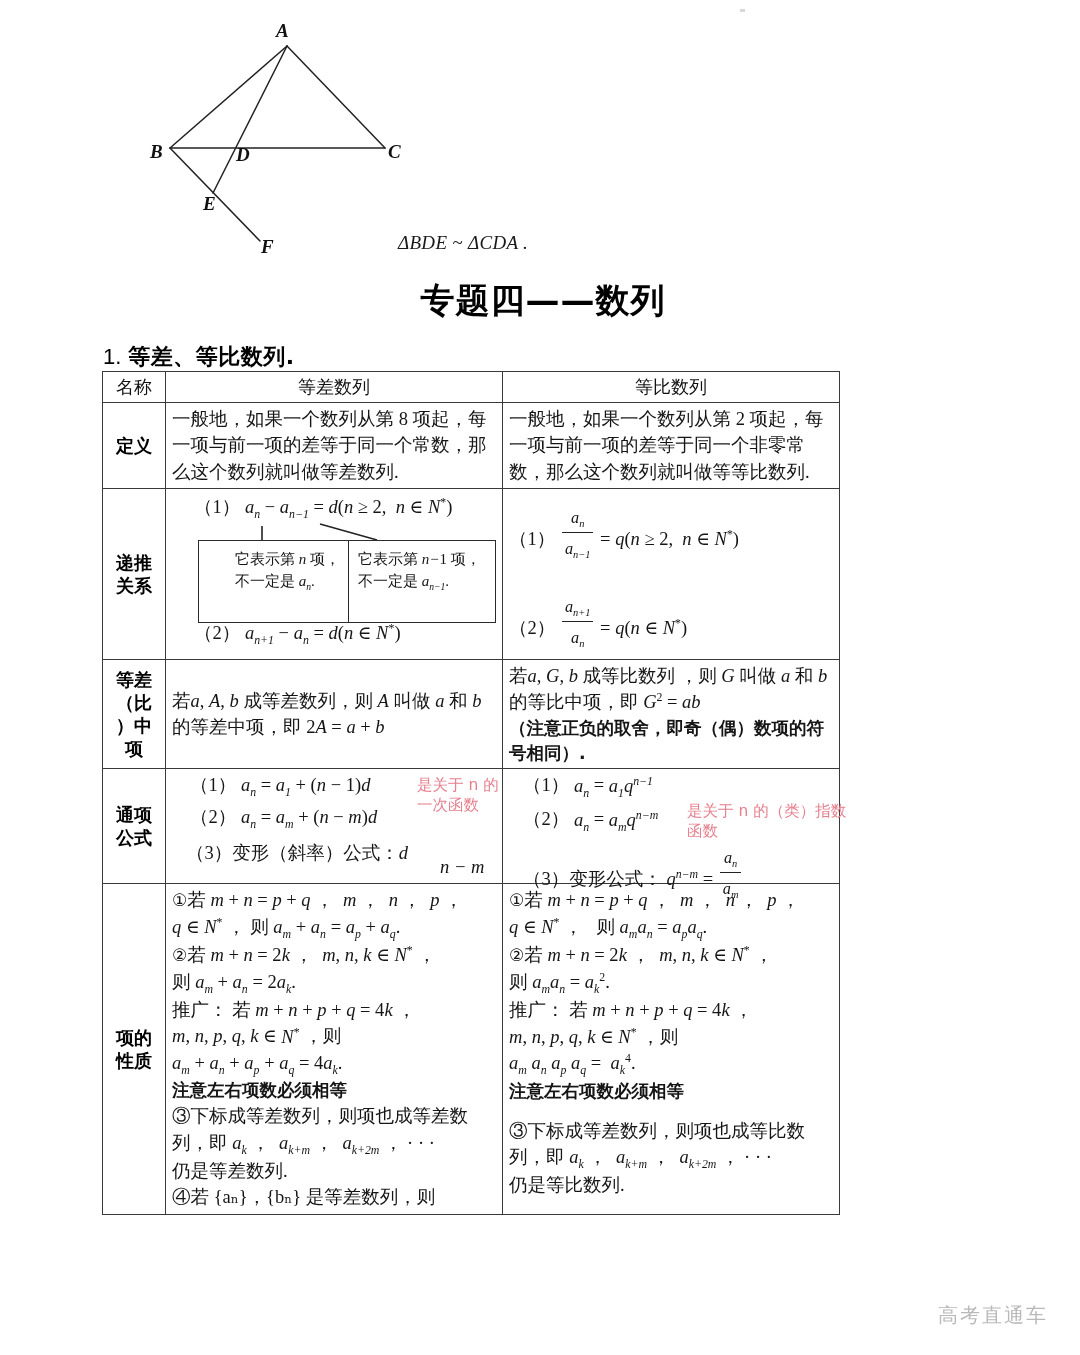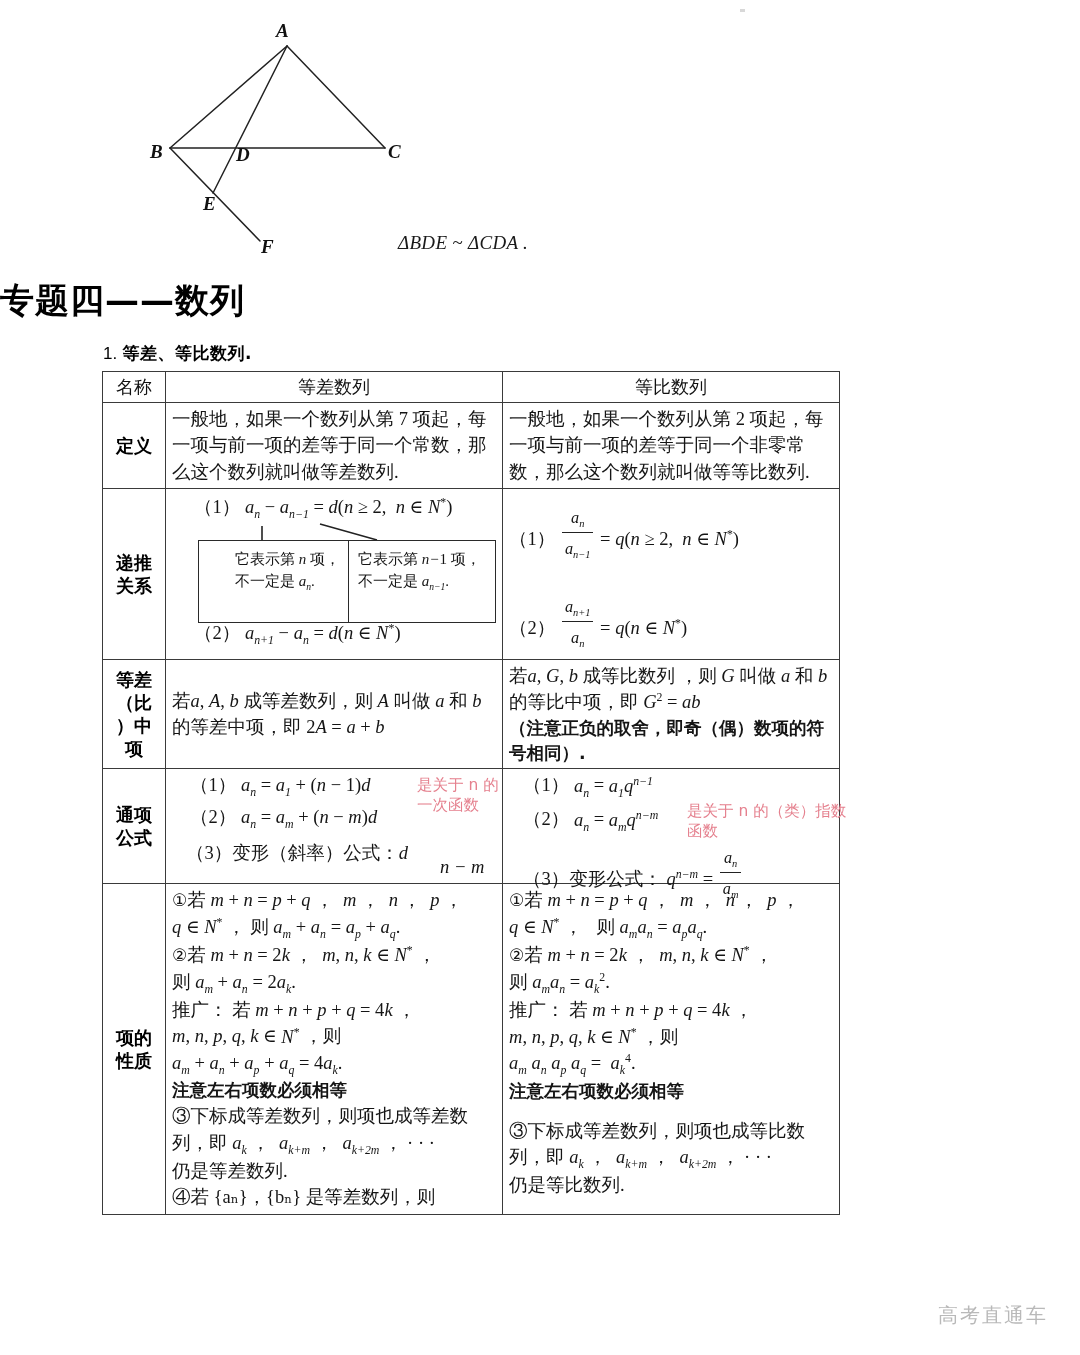--- a/index.html
+++ b/index.html
@@ -52,11 +52,13 @@
     top: 278px;
     left: 0;
     width: 1040px;
+    text-align: center;
     font-family: "DejaVu Sans", sans-serif;
     font-weight: bold;
     font-size: 34px;
     letter-spacing: 1px;
     color: #000;
+    padding-left: 23px;
   }
 
   

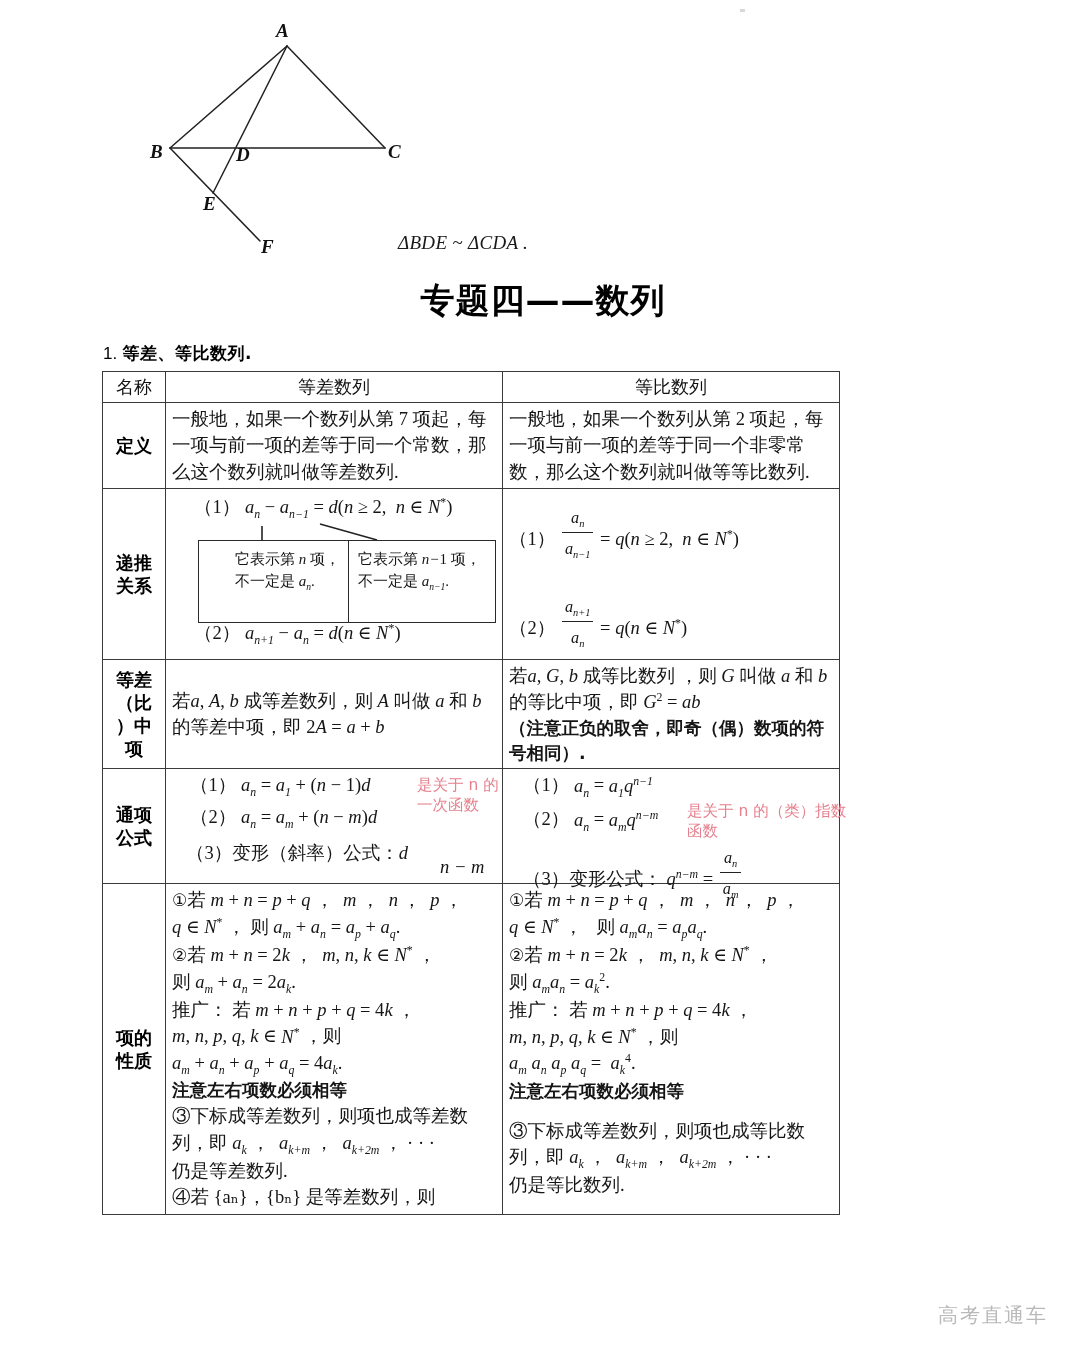--- a/index.html
+++ b/index.html
@@ -67,7 +67,7 @@
     top: 342px;
     left: 103px;
     font-family: "DejaVu Sans", sans-serif;
-    font-size: 17px;
+    font-size: 22px;
     color: #000;
   }
   #section-heading .num {

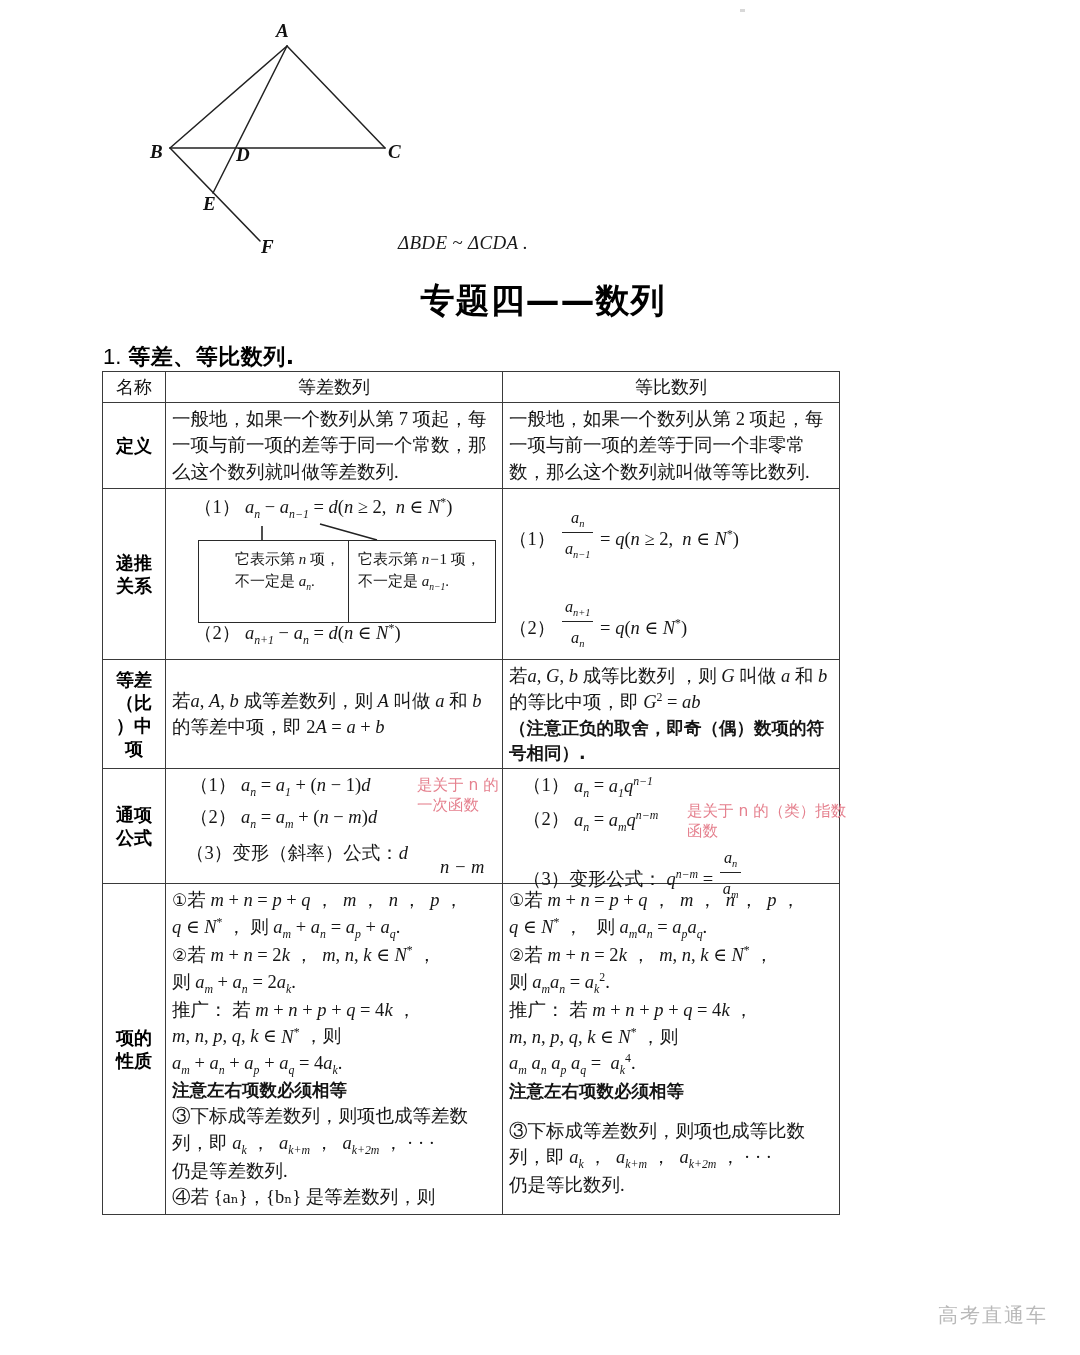--- a/index.html
+++ b/index.html
@@ -244,7 +244,7 @@
 
     <tr>
       <td class="rowlabel">定义</td>
-      <td class="body-cell">一般地，如果一个数列从第 7 项起，每一项与前一项的差等于同一个常数，那么这个数列就叫做等差数列.</td>
+      <td class="body-cell">一般地，如果一个数列从第 8 项起，每一项与前一项的差等于同一个常数，那么这个数列就叫做等差数列.</td>
       <td class="body-cell">一般地，如果一个数列从第 2 项起，每一项与前一项的差等于同一个非零常数，那么这个数列就叫做等等比数列.</td>
     </tr>
 

